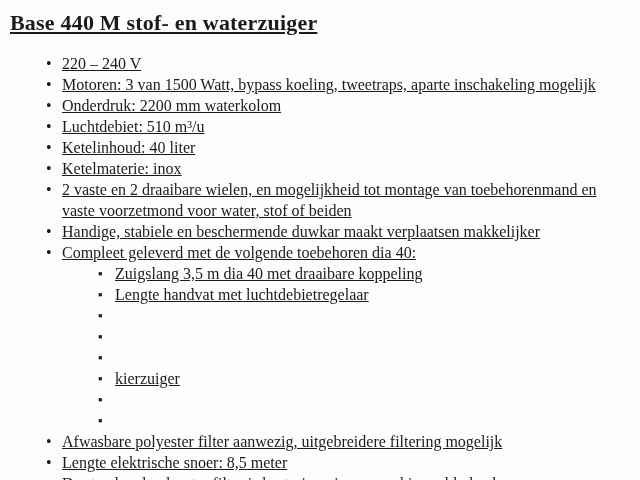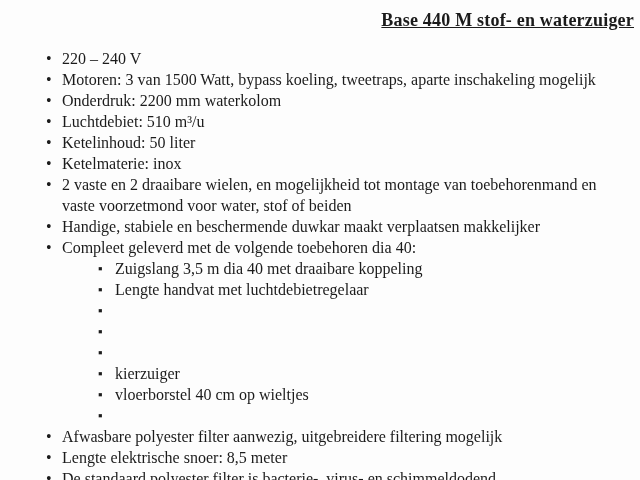--- a/index.html
+++ b/index.html
@@ -20,11 +20,10 @@
   .title {
     margin: 0;
     padding: 2px 0 0 0;
-    font-size: 18px;
+    font-size: 22px;
     font-weight: bold;
     text-decoration: underline;
     letter-spacing: 0.2px;
-    text-align: right;
   }
   ul.spec-list {
     list-style: none;

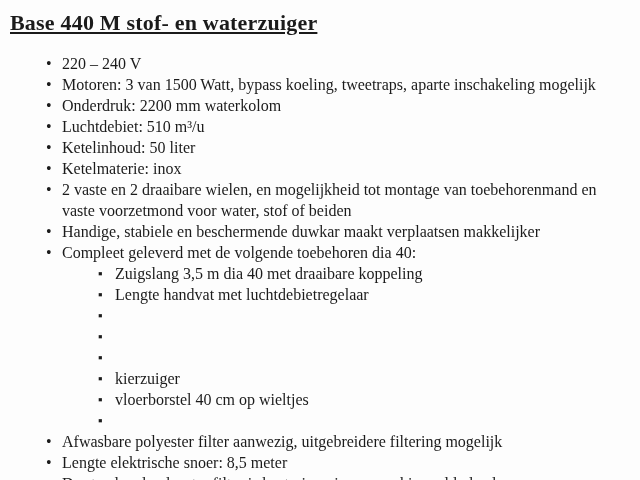--- a/index.html
+++ b/index.html
@@ -48,7 +48,7 @@
     width: 17px;
     font-size: 13px;
   }
-  .text { flex: 1 1 auto; padding-right: 4px; }
+  .text { flex: 1 1 auto; padding-right: 4px; text-decoration: underline; }
 </style>
 </head>
 <body>

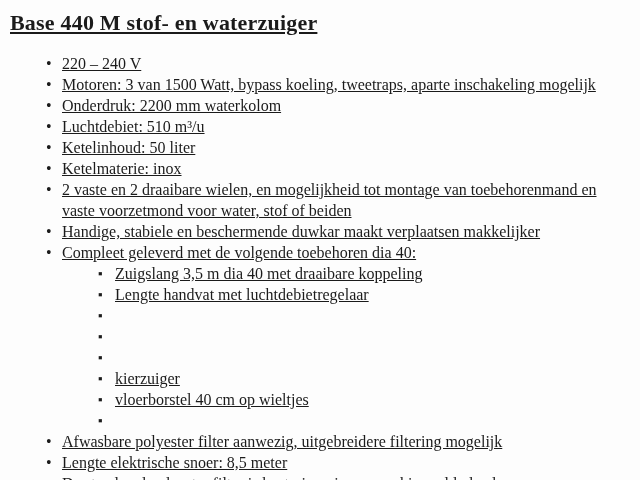--- a/index.html
+++ b/index.html
@@ -75,7 +75,7 @@
     </li>
       <li class="item l1">
       <span class="bullet">•</span>
-      <span class="text">Ketelinhoud: 50 liter</span>
+      <span class="text">Ketelinhoud: 40 liter</span>
     </li>
       <li class="item l1">
       <span class="bullet">•</span>

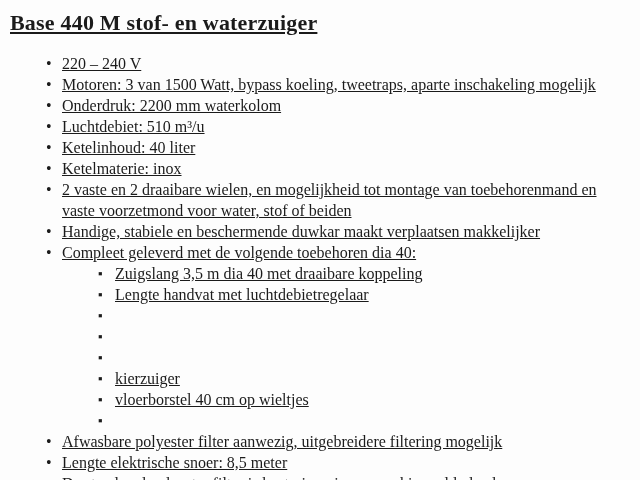--- a/index.html
+++ b/index.html
@@ -116,7 +116,6 @@
     </li>
       <li class="item l2">
       <span class="bullet">▪</span>
-      <span class="text">vloerborstel 40 cm op wieltjes</span>
     </li>
       <li class="item l2">
       <span class="bullet">▪</span>

